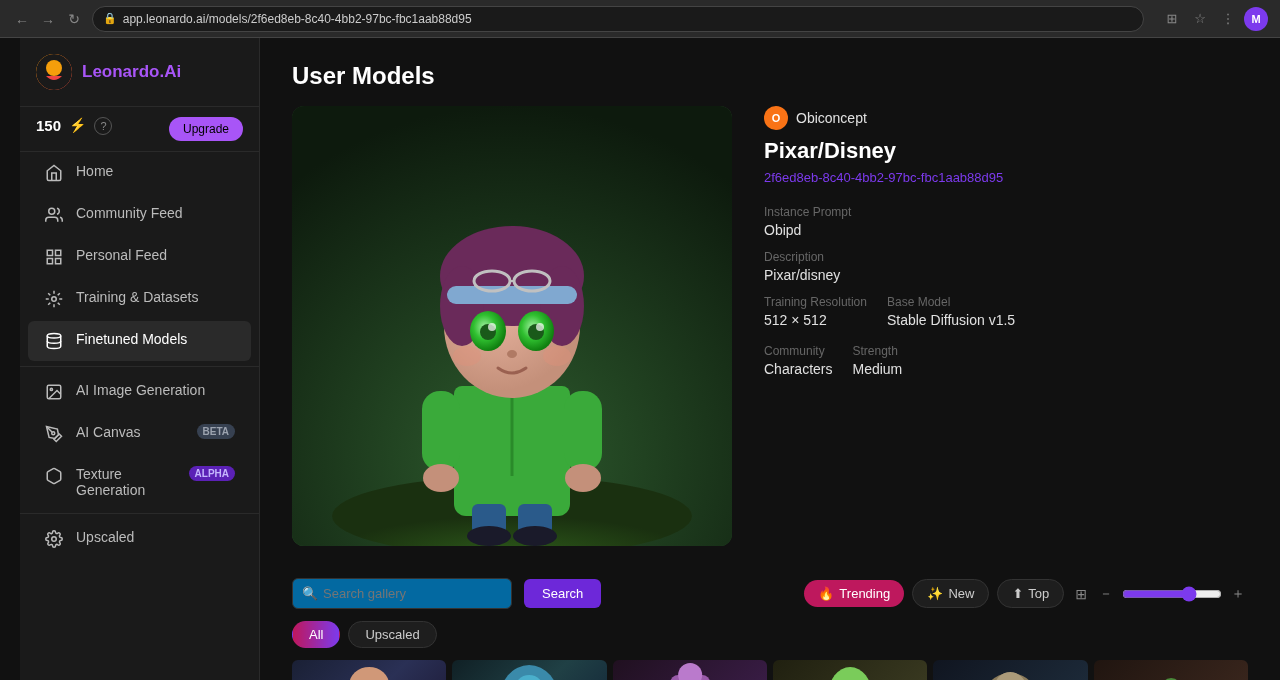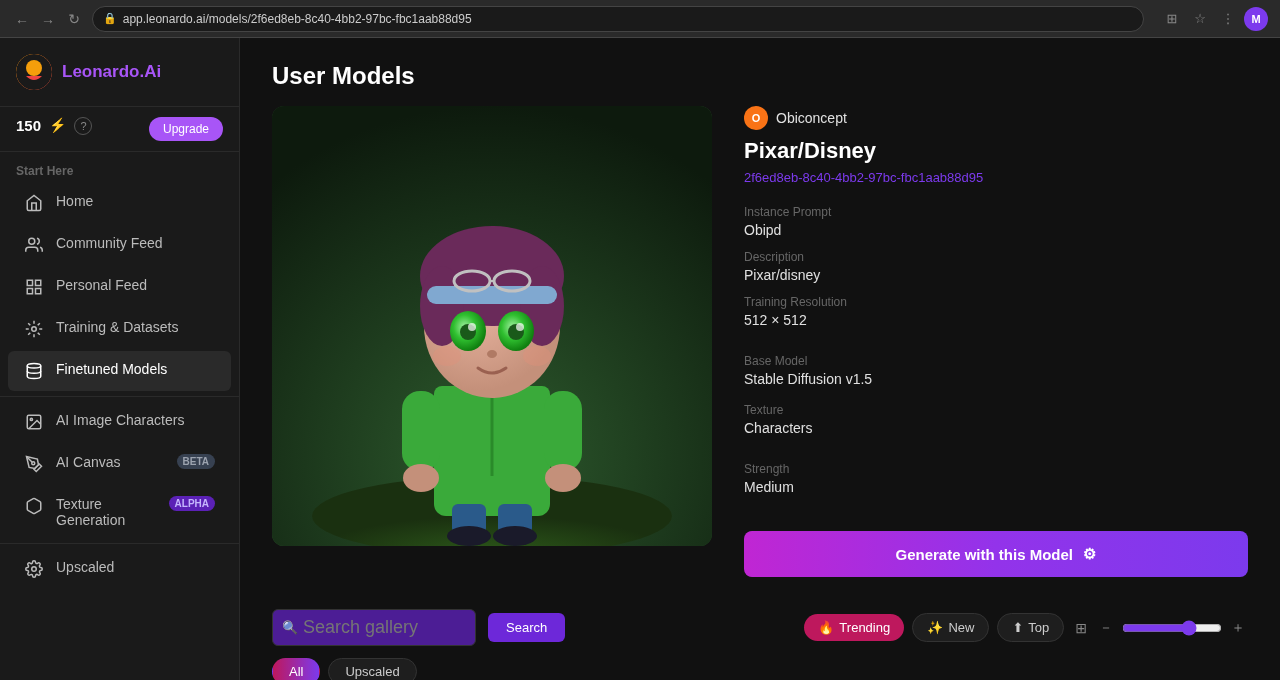--- a/index.html
+++ b/index.html
@@ -82,6 +82,7 @@
       display: flex;
       flex: 1;
       overflow: hidden;
+      padding-left: 20px;
     }
 
     

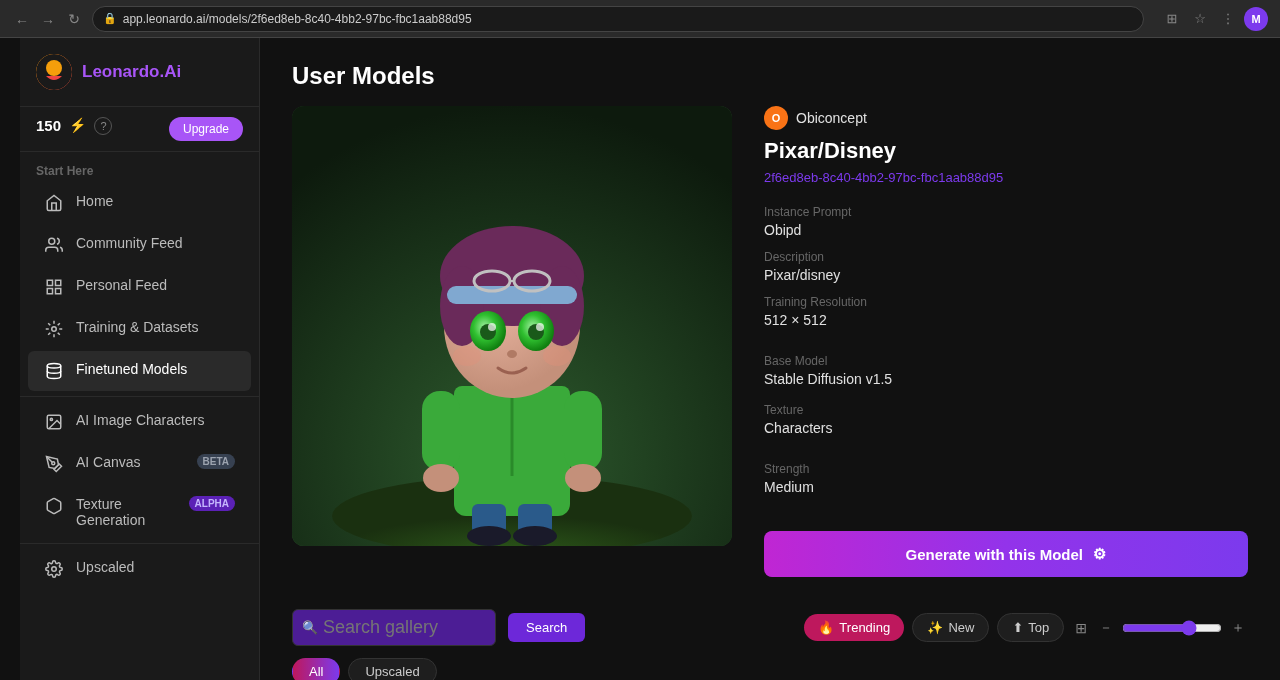--- a/index.html
+++ b/index.html
@@ -144,7 +144,7 @@
     }
     .upgrade-btn {
       background: #a855f7;
-      color: #ffffff;
+      color: #000000;
       border: none;
       border-radius: 16px;
       padding: 5px 14px;

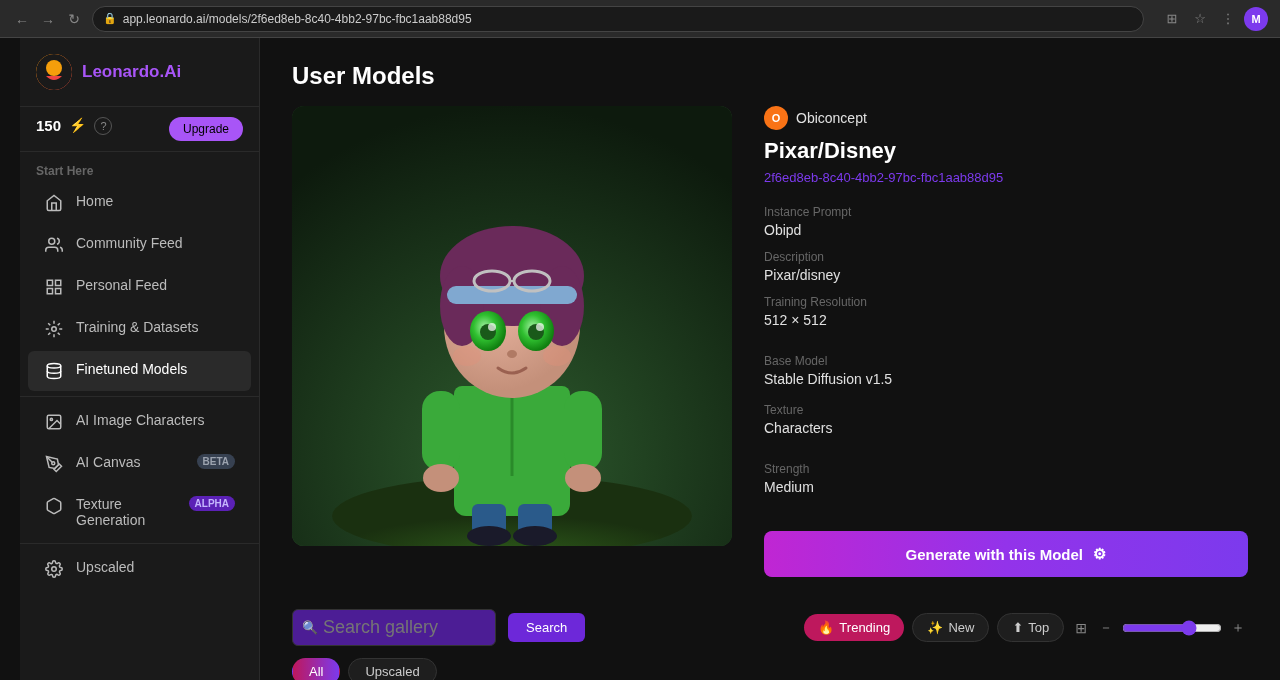--- a/index.html
+++ b/index.html
@@ -510,7 +510,6 @@
       <button class="upgrade-btn">Upgrade</button>
     </div>
 
-    <div class="sidebar-section-label">Start Here</div>
 
     <div class="sidebar-item">
       <span class="sidebar-icon">

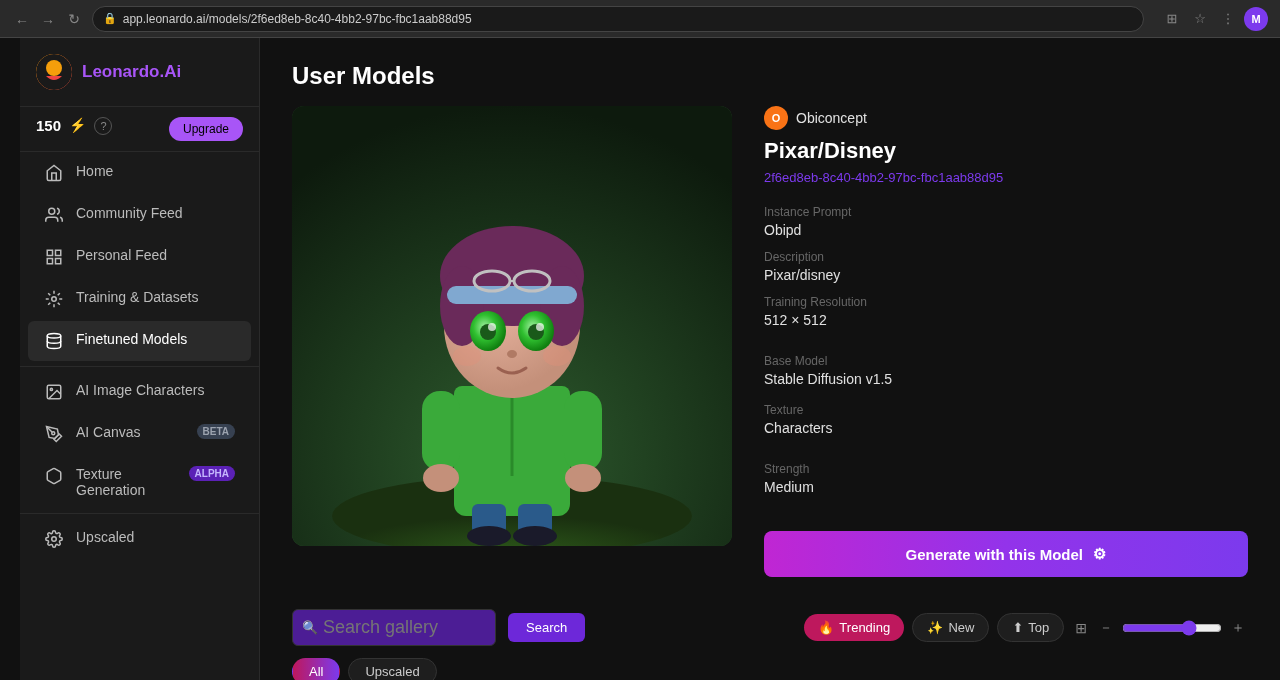--- a/index.html
+++ b/index.html
@@ -287,9 +287,8 @@
 
     .model-detail-row {
       display: flex;
-      gap: 26px;
+      gap: 20px;
       margin-bottom: 16px;
-      flex-direction: column;
     }
 
     .model-detail {

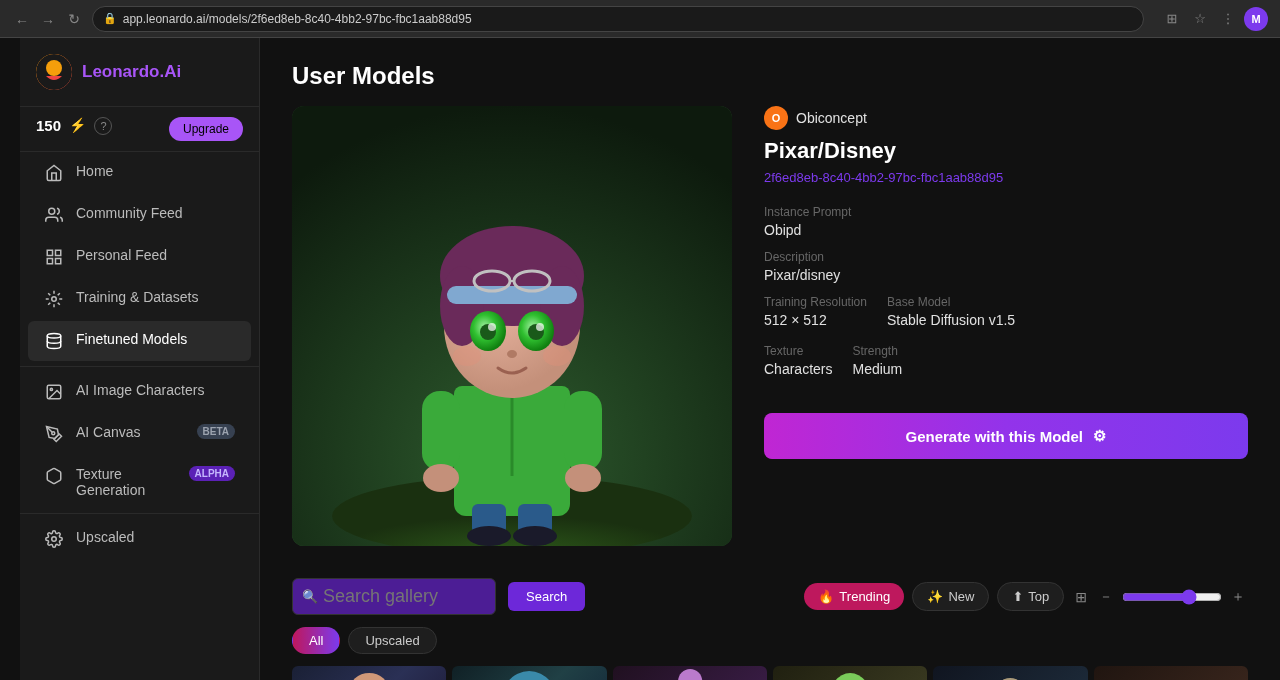--- a/index.html
+++ b/index.html
@@ -741,7 +741,7 @@
 
         <div class="model-detail-row">
           <div class="model-detail">
-            <span class="detail-label">Texture</span>
+            <span class="detail-label">Community</span>
             <span class="detail-value">Characters</span>
           </div>
           <div class="model-detail">

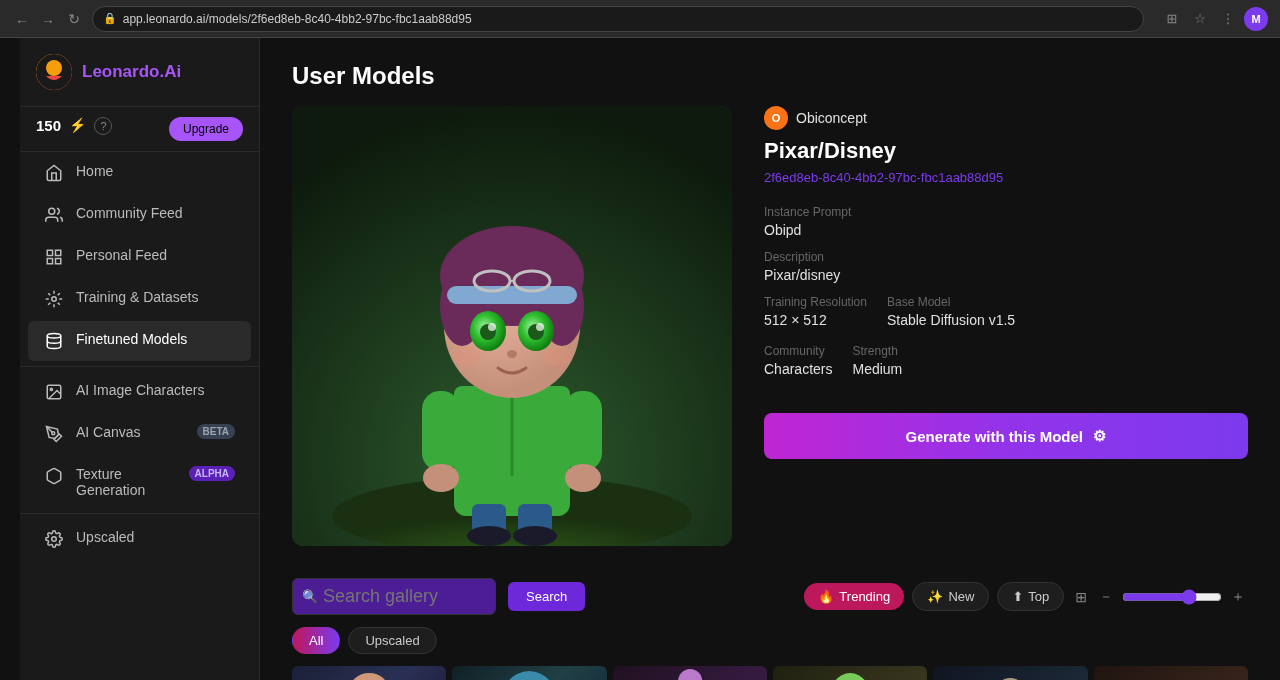--- a/index.html
+++ b/index.html
@@ -576,7 +576,7 @@
           <polyline points="21,15 16,10 5,21"></polyline>
         </svg>
       </span>
-      <span>AI Image Characters</span>
+      <span>AI Image Generation</span>
     </div>
 
     <div class="sidebar-item">

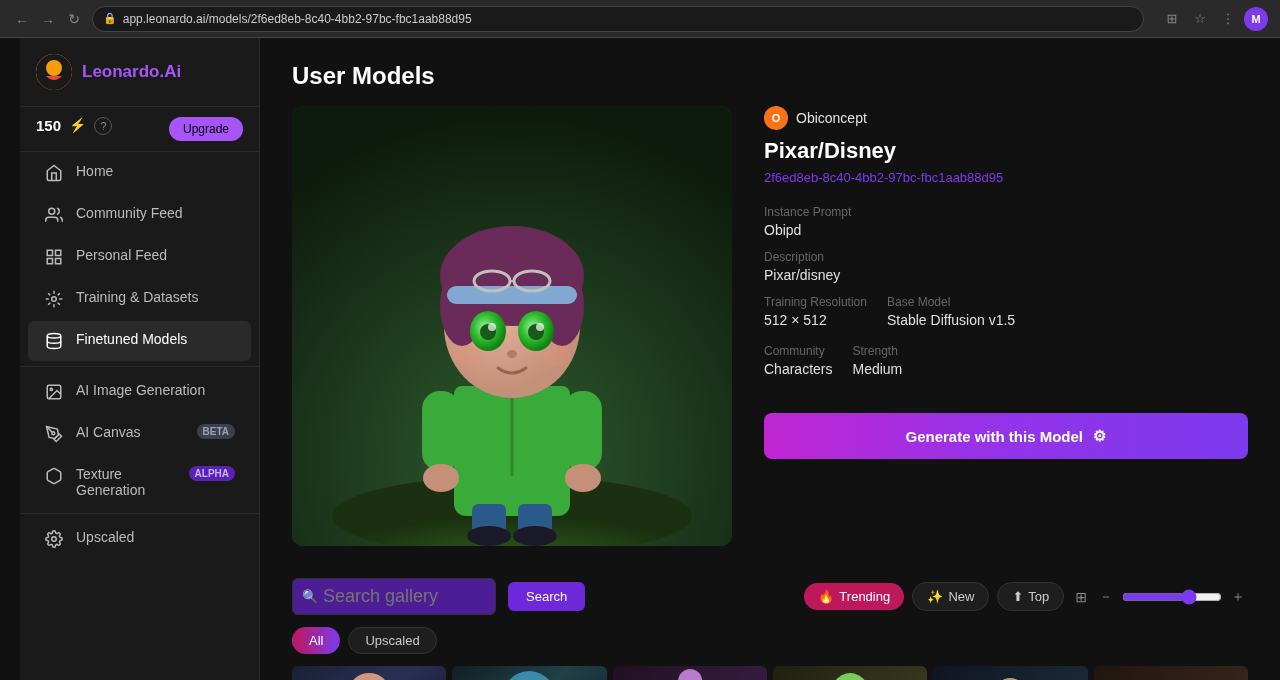--- a/index.html
+++ b/index.html
@@ -750,10 +750,6 @@
           </div>
         </div>
 
-        <button class="generate-btn">
-          <span>Generate with this Model</span>
-          <span>⚙</span>
-        </button>
 
       </div>
     </div>

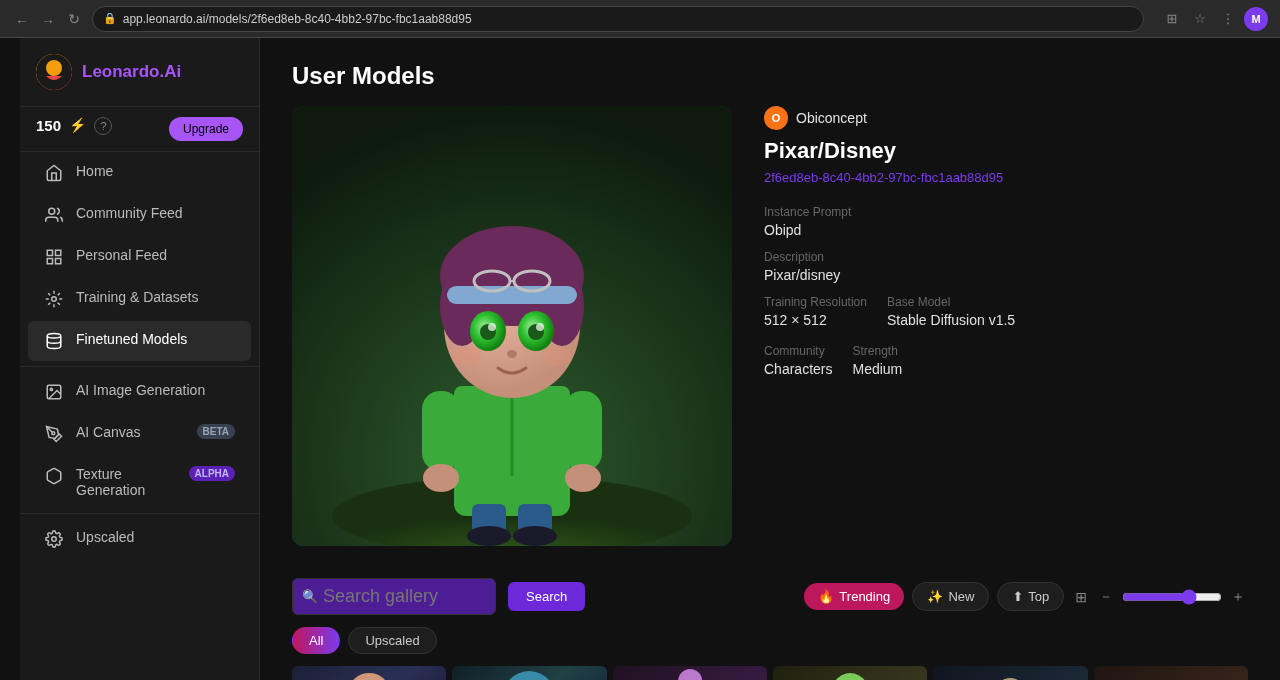--- a/index.html
+++ b/index.html
@@ -348,13 +348,13 @@
       font-size: 13px;
     }
     .search-input {
-      background: #4c1d95;
+      background: #0369a1;
       border: 1px solid #333;
       border-radius: 6px;
       padding: 7px 12px 7px 30px;
       color: #ccc;
-      font-size: 18px;
-      width: 204px;
+      font-size: 13px;
+      width: 220px;
     }
     .search-btn {
       background: #6d28d9;

